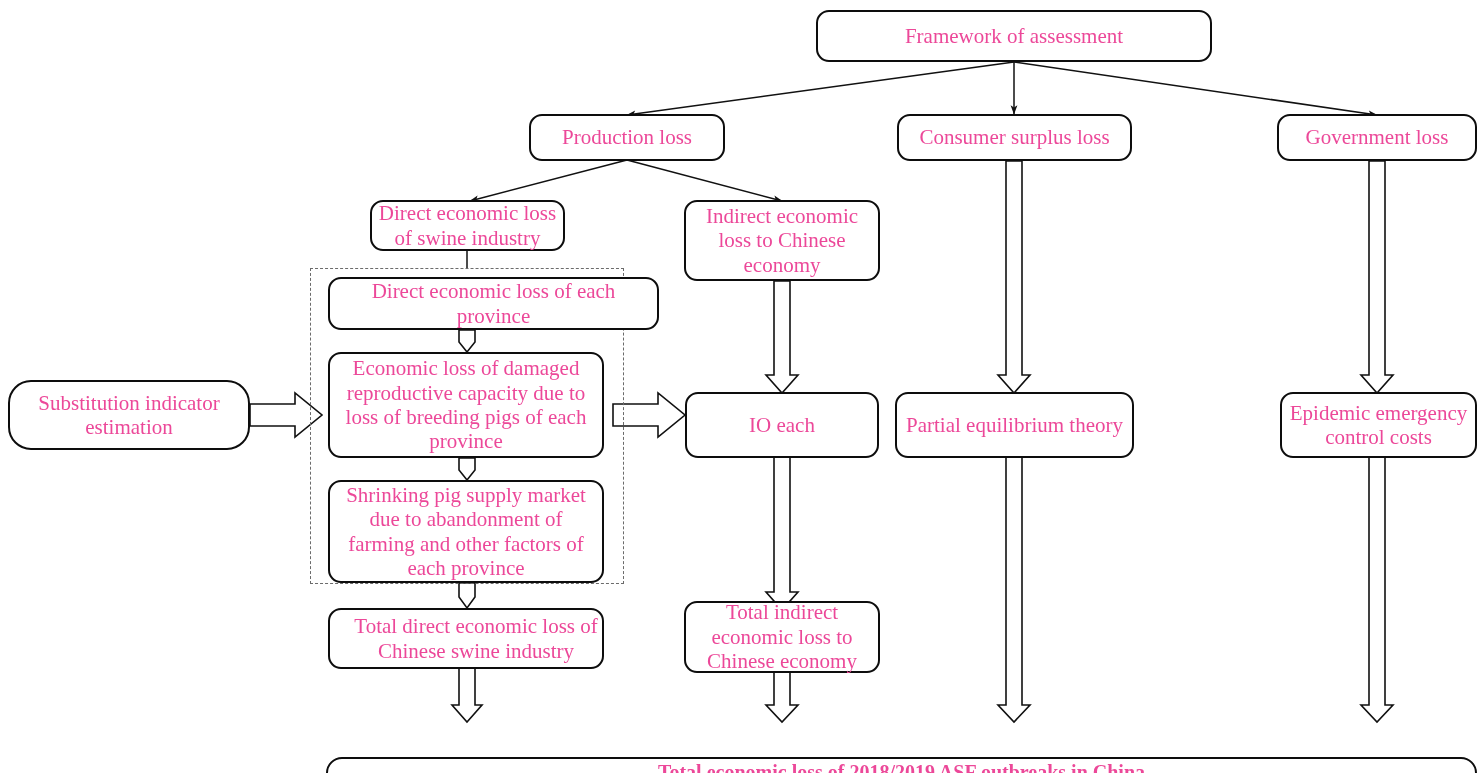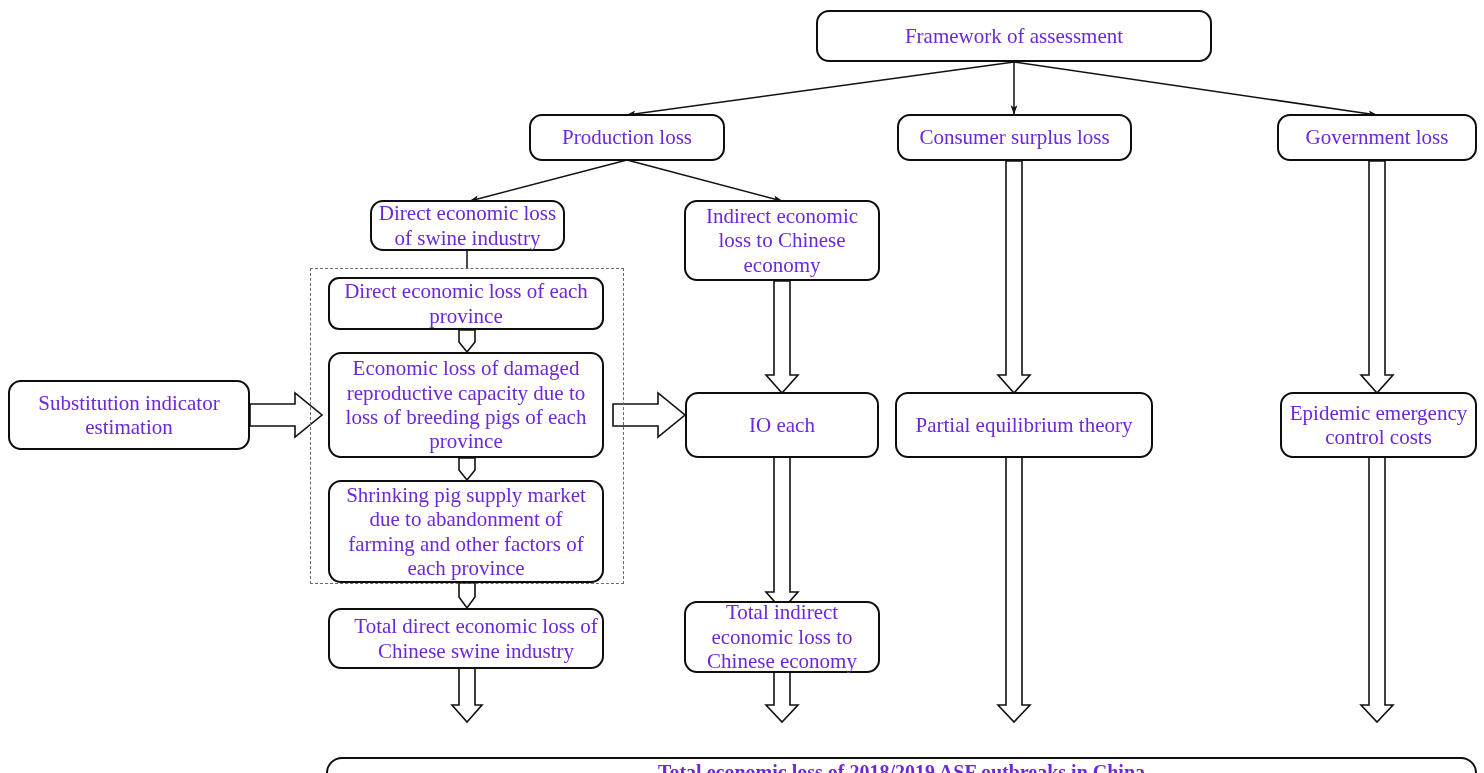--- a/index.html
+++ b/index.html
@@ -34,7 +34,7 @@
     align-items: center;
     justify-content: center;
     text-align: center;
-    color: #6d28d9;
+    color: #ec4899;
     font-size: 21px;
     line-height: 1.16;
     padding: 2px 8px;

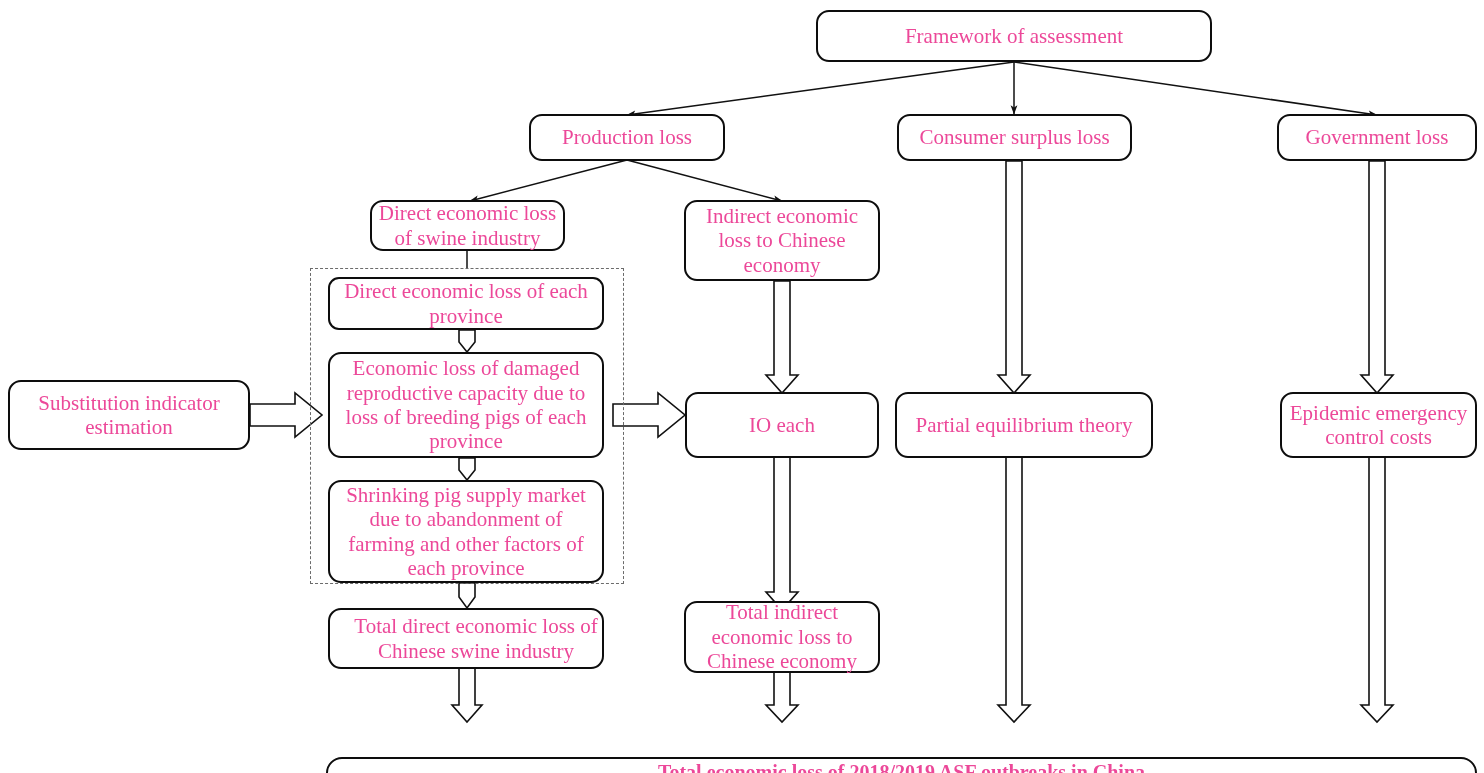--- a/index.html
+++ b/index.html
@@ -141,7 +141,7 @@
 economy</span>
   </div>
 
-  <div class="node tight" style="left:328px; top:277px; width:276px; height:53px;border-radius:11px;">
+  <div class="node tight" style="left:328px; top:277px; width:331px; height:53px;">
     <span class="node-text">Direct economic loss of each
 province</span>
   </div>

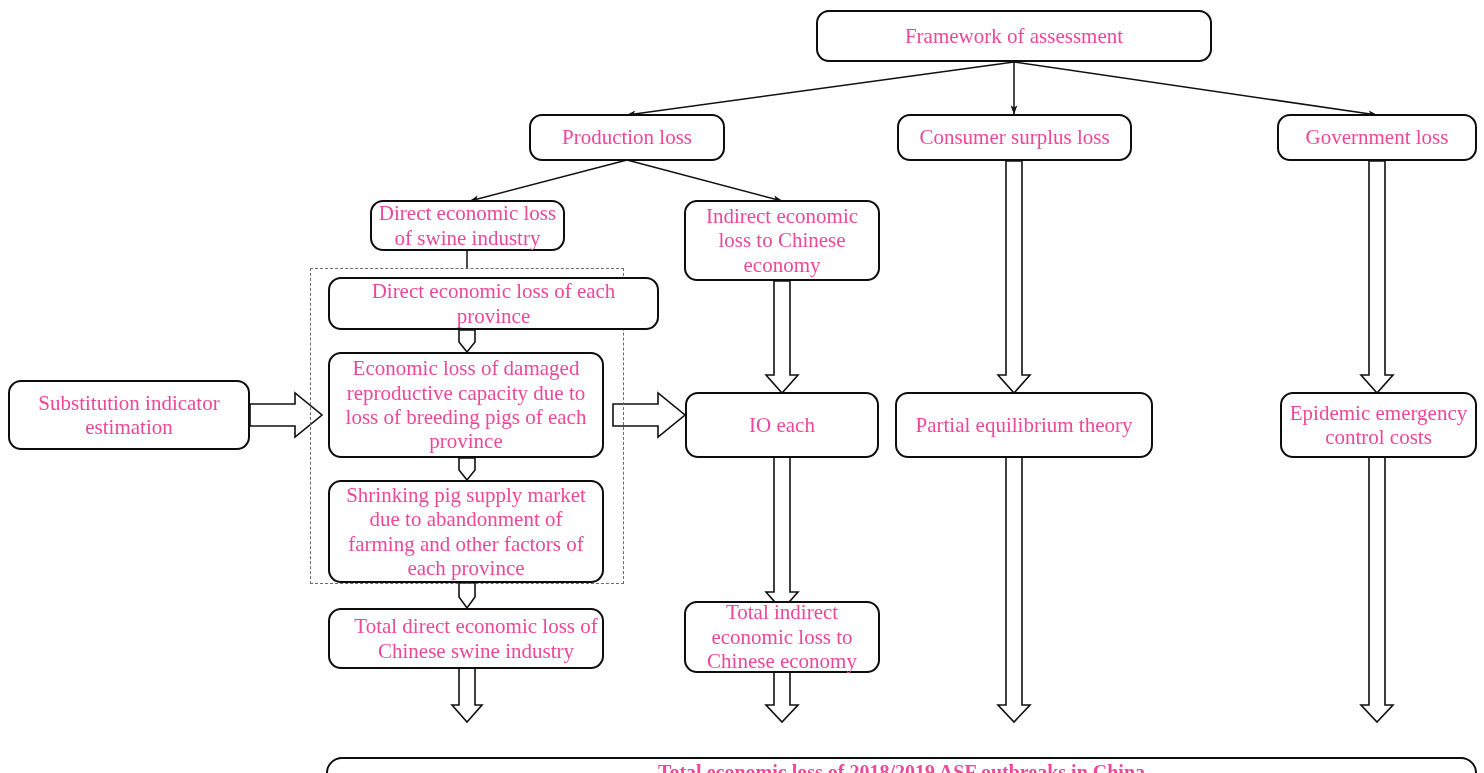--- a/index.html
+++ b/index.html
@@ -158,7 +158,7 @@
 each province</span>
   </div>
 
-  <div class="node tight" style="left:8px; top:380px; width:242px; height:70px;">
+  <div class="node tight" style="left:8px; top:380px; width:242px; height:70px;border-radius:23px;">
     <span class="node-text">Substitution indicator
 estimation</span>
   </div>

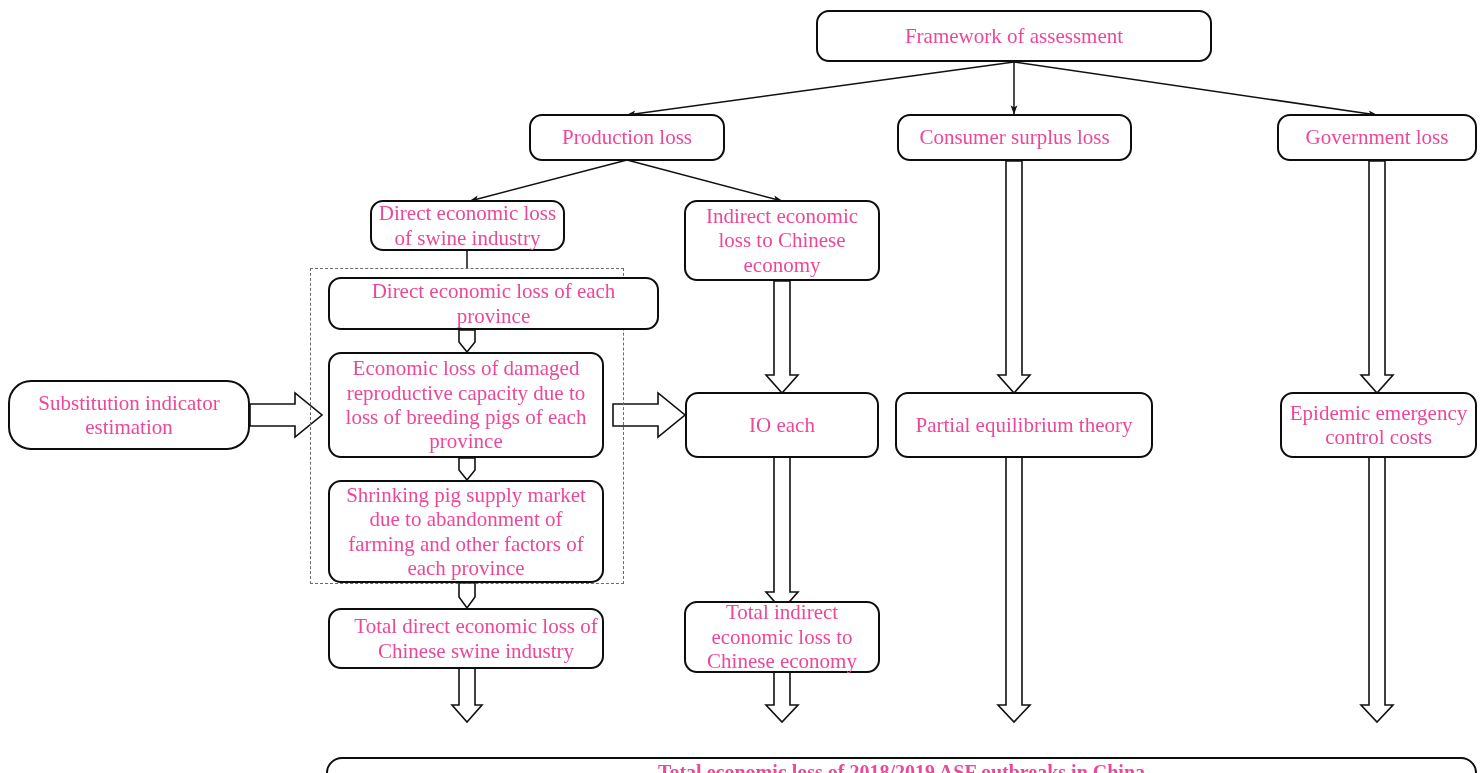--- a/index.html
+++ b/index.html
@@ -166,7 +166,7 @@
   <div class="node" style="left:685px; top:392px; width:194px; height:66px;">
     <span class="node-text">IO each</span>
   </div>
-  <div class="node" style="left:895px; top:392px; width:258px; height:66px;">
+  <div class="node" style="left:895px; top:392px; width:239px; height:66px;">
     <span class="node-text">Partial equilibrium theory</span>
   </div>
   <div class="node tight" style="left:1280px; top:392px; width:197px; height:66px;">

